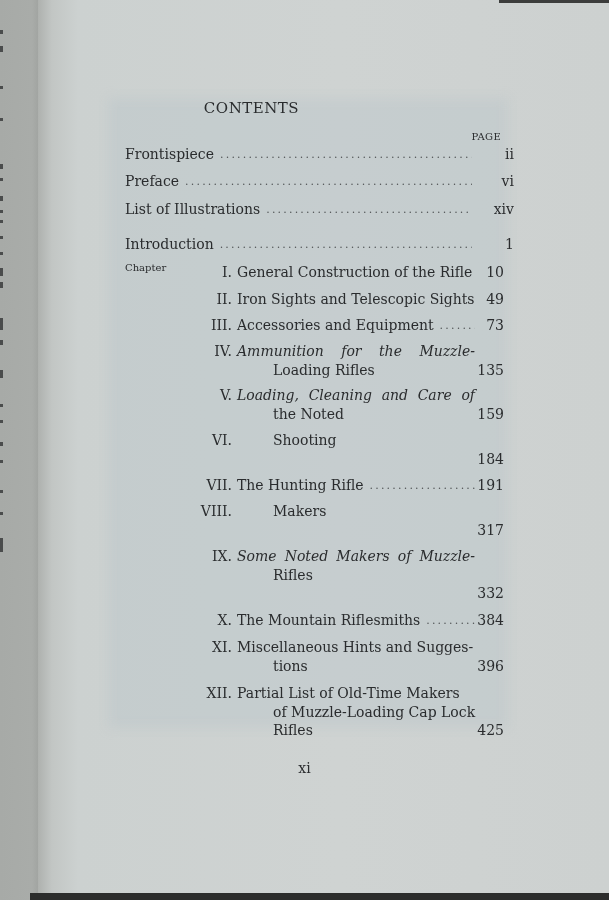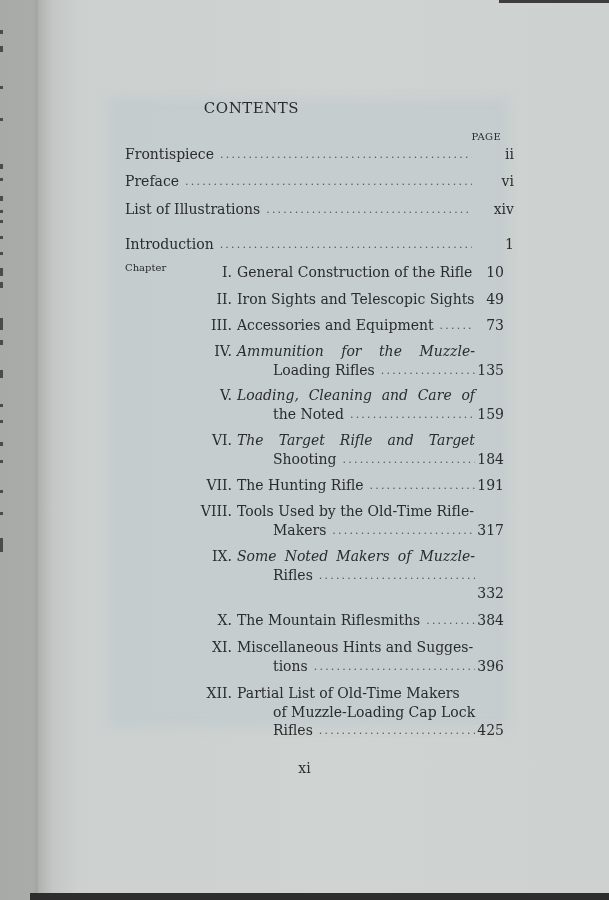--- a/index.html
+++ b/index.html
@@ -52,7 +52,7 @@
     .chap .body { position: absolute; left: 77px; width: 238px; }
     .chap .line { white-space: nowrap; height: 18.5px; }
     .chap .line.just { text-align: justify; text-align-last: justify; font-style: italic; }
-    .chap .line.indent { padding-left: 36px; display: flex; }
+    .chap .line.indent { padding-left: 36px; display: flex; flex-direction: column; }
     .chap .line.indent .t { white-space: nowrap; }
     .chap .line.indent .dots, .chap .line .dots { flex: 1; overflow: hidden; white-space: nowrap; margin-left: 6px; letter-spacing: 2.2px; font-size: 11px; color: #55585a; }
     .chap .line.flex { display: flex; }

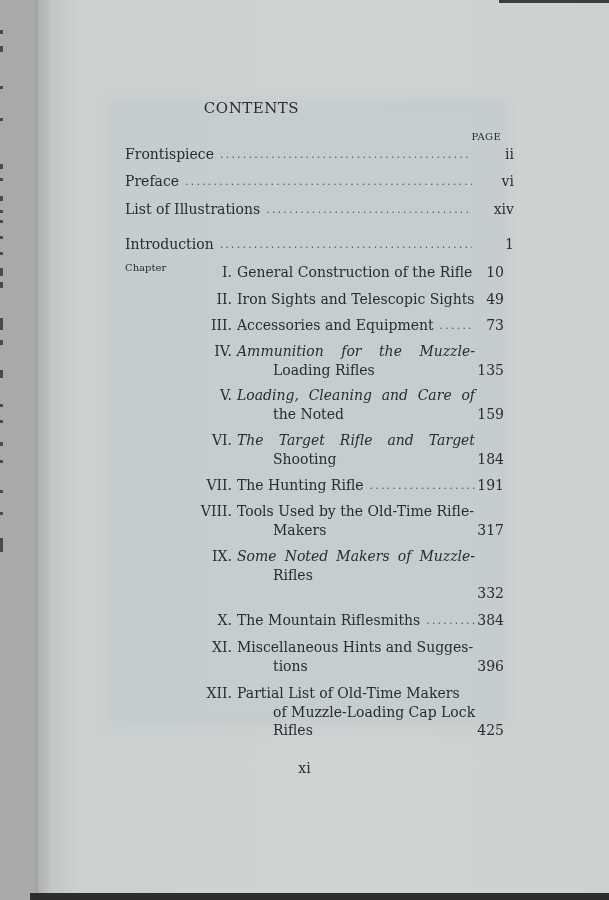--- a/index.html
+++ b/index.html
@@ -174,7 +174,6 @@
 <div class="row chap" style="top:431px">
   <span class="num">VI.</span>
   <div class="body">
-    <div class="line just">The Target Rifle and Target</div>
     <div class="line indent">
       <span class="t">Shooting</span>
       <span class="dots">..................................................................</span>

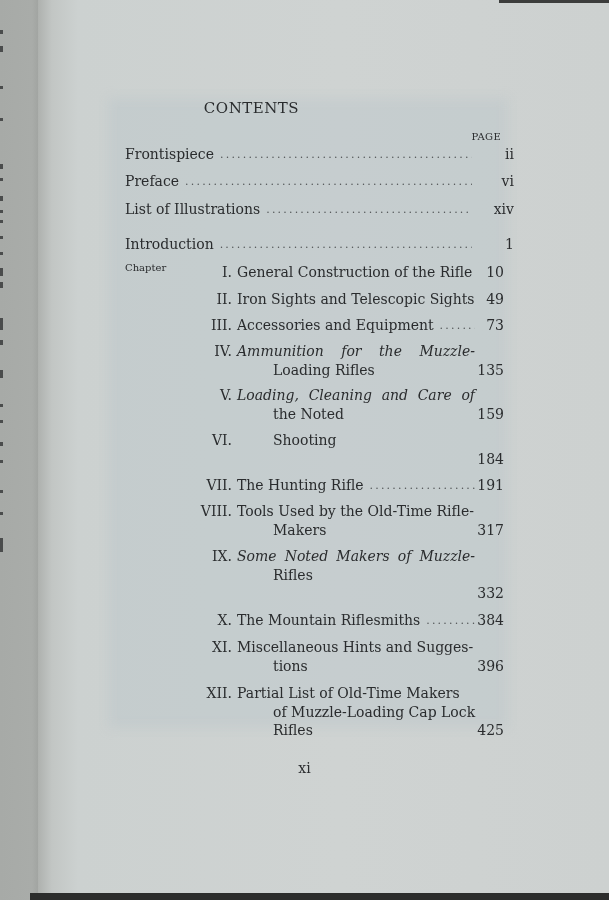--- a/index.html
+++ b/index.html
@@ -196,7 +196,6 @@
 <div class="row chap" style="top:502px">
   <span class="num">VIII.</span>
   <div class="body">
-    <div class="line">Tools Used by the Old-Time Rifle-</div>
     <div class="line indent">
       <span class="t">Makers</span>
       <span class="dots">..................................................................</span>

